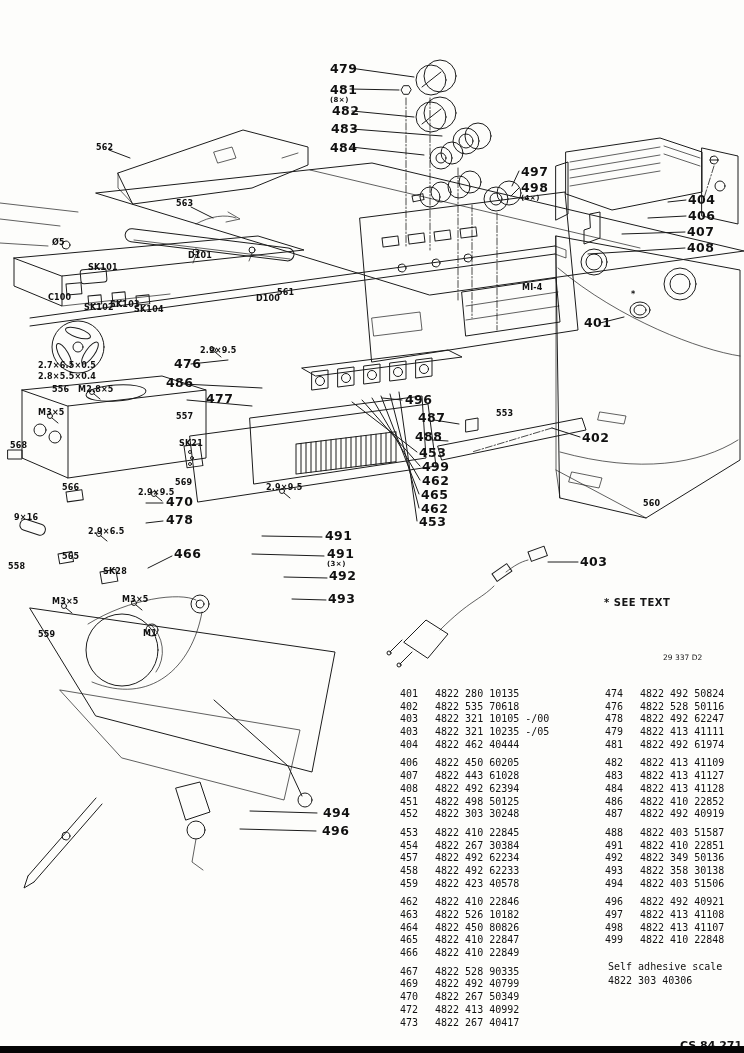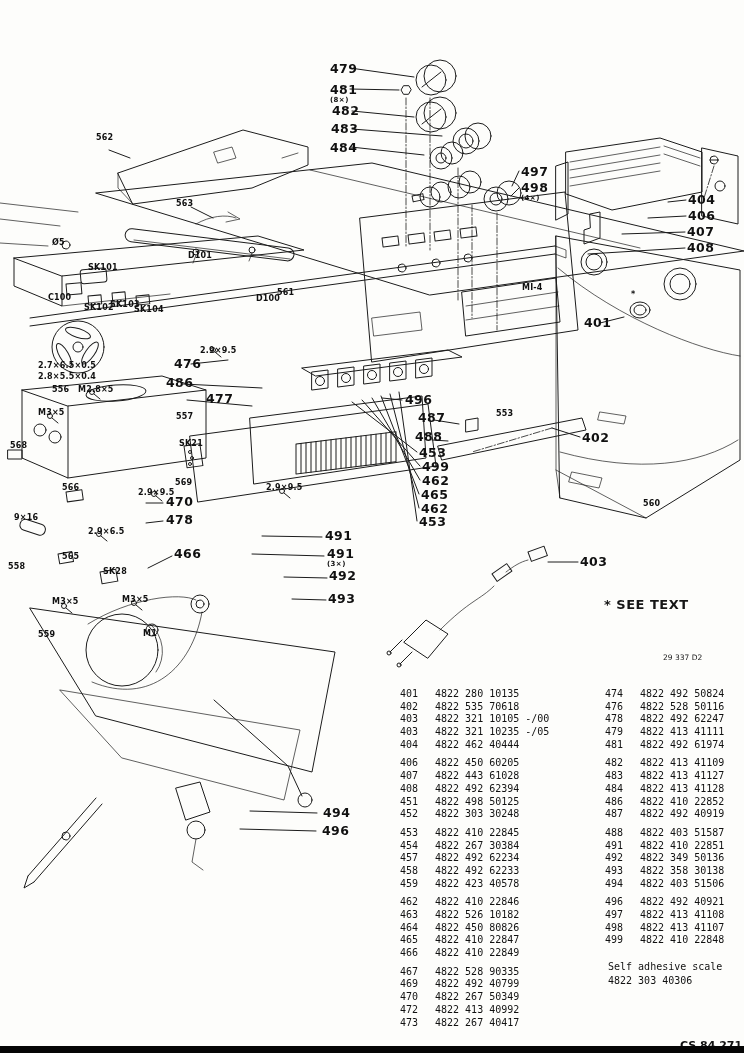--- a/index.html
+++ b/index.html
@@ -356,7 +356,7 @@
       <span class="callout big" style="left: 328px; top: 592px;">493</span>
       <span class="callout big" style="left: 323px; top: 806px;">494</span>
       <span class="callout big" style="left: 322px; top: 824px;">496</span>
-      <span class="callout small" style="left: 96px; top: 134px;">562</span>
+      <span class="callout small" style="left: 96px; top: 144px;">562</span>
       <span class="callout small" style="left: 176px; top: 200px;">563</span>
       <span class="callout small" style="left: 52px; top: 239px;">Ø5</span>
       <span class="callout small" style="left: 88px; top: 264px;">SK101</span>

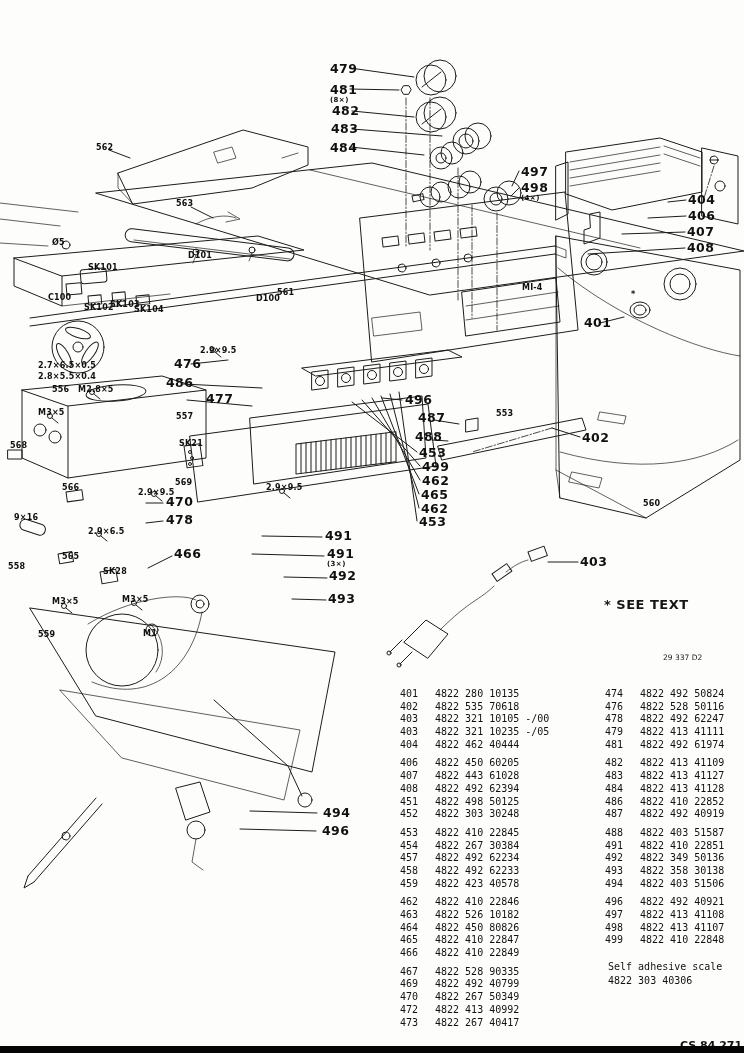--- a/index.html
+++ b/index.html
@@ -23,7 +23,7 @@
   .pref{width:35px;flex:none;}
   .pnum{white-space:nowrap;}
   .note{position:absolute;color:#161616;}
-  .see-text{left:604px;top:597px;font-size:13px;font-weight:bold;letter-spacing:.5px;}
+  .see-text{left:604px;top:597px;font-size:10px;font-weight:bold;letter-spacing:.5px;}
   .drawing-code{left:663px;top:653px;font-size:7.5px;}
   .adhesive{position:absolute;left:608px;top:960px;font-family:"DejaVu Sans Mono","Liberation Mono",monospace;
             font-size:10px;line-height:13.5px;color:#111;}

